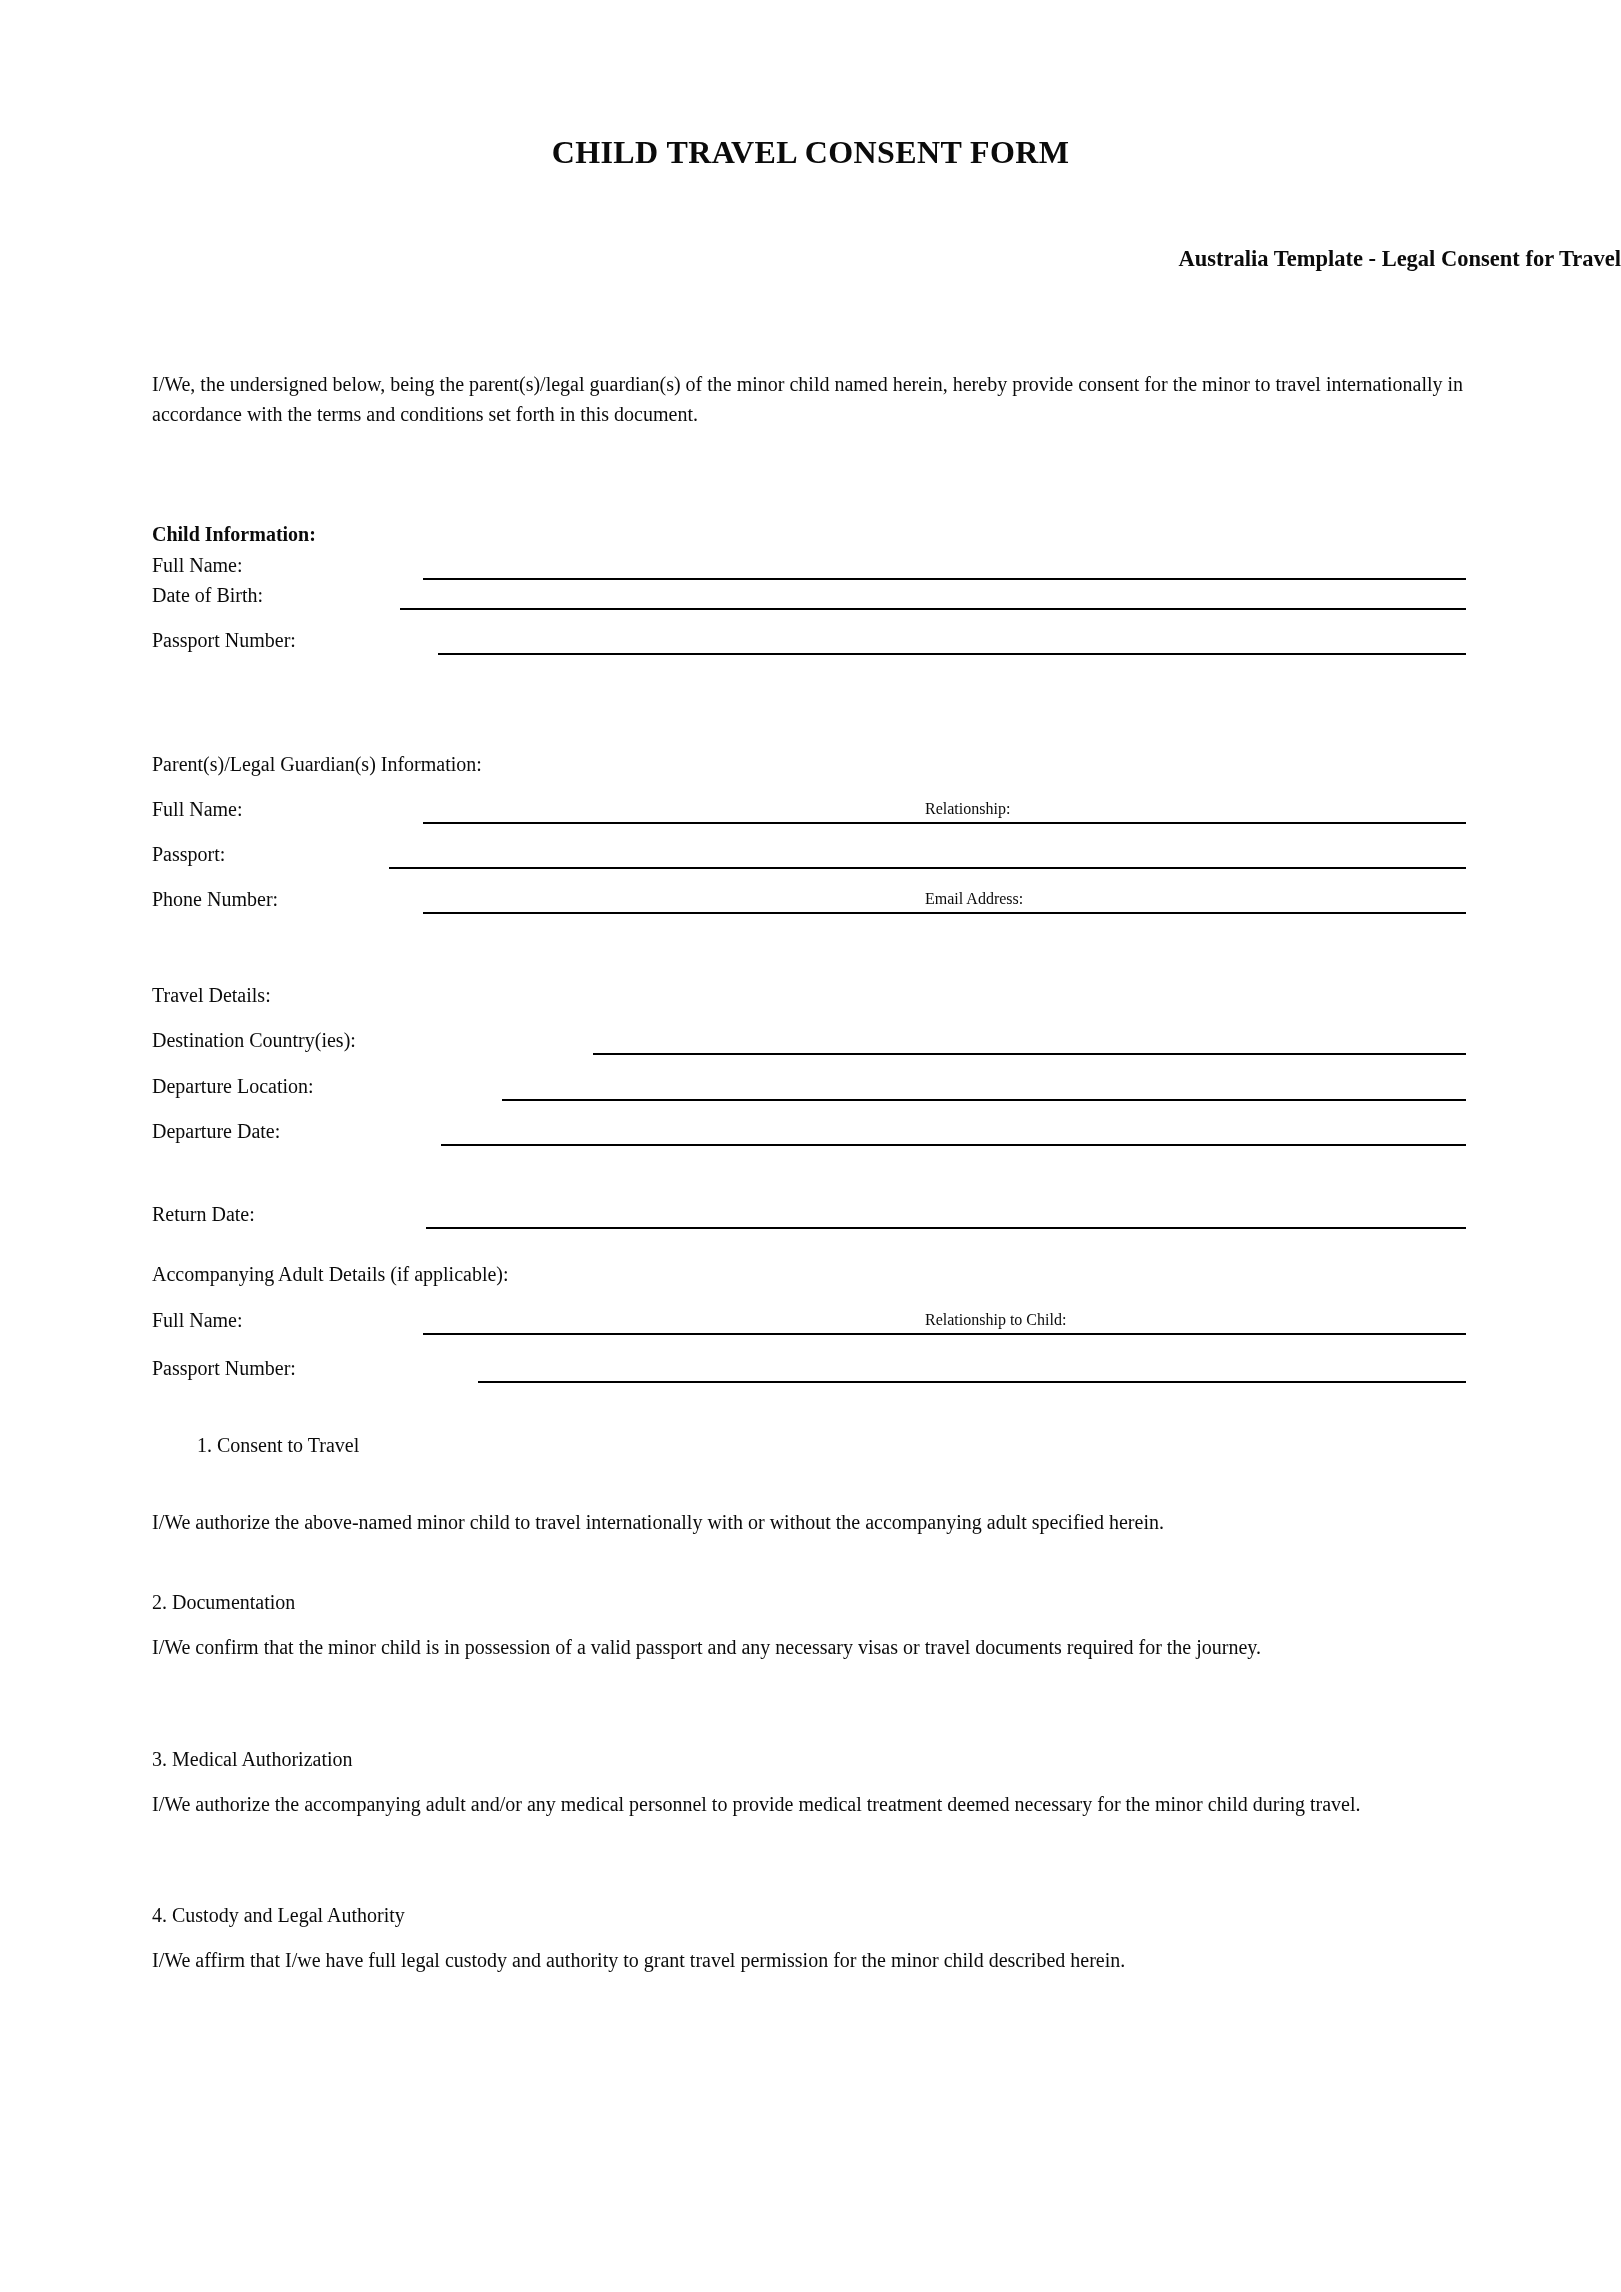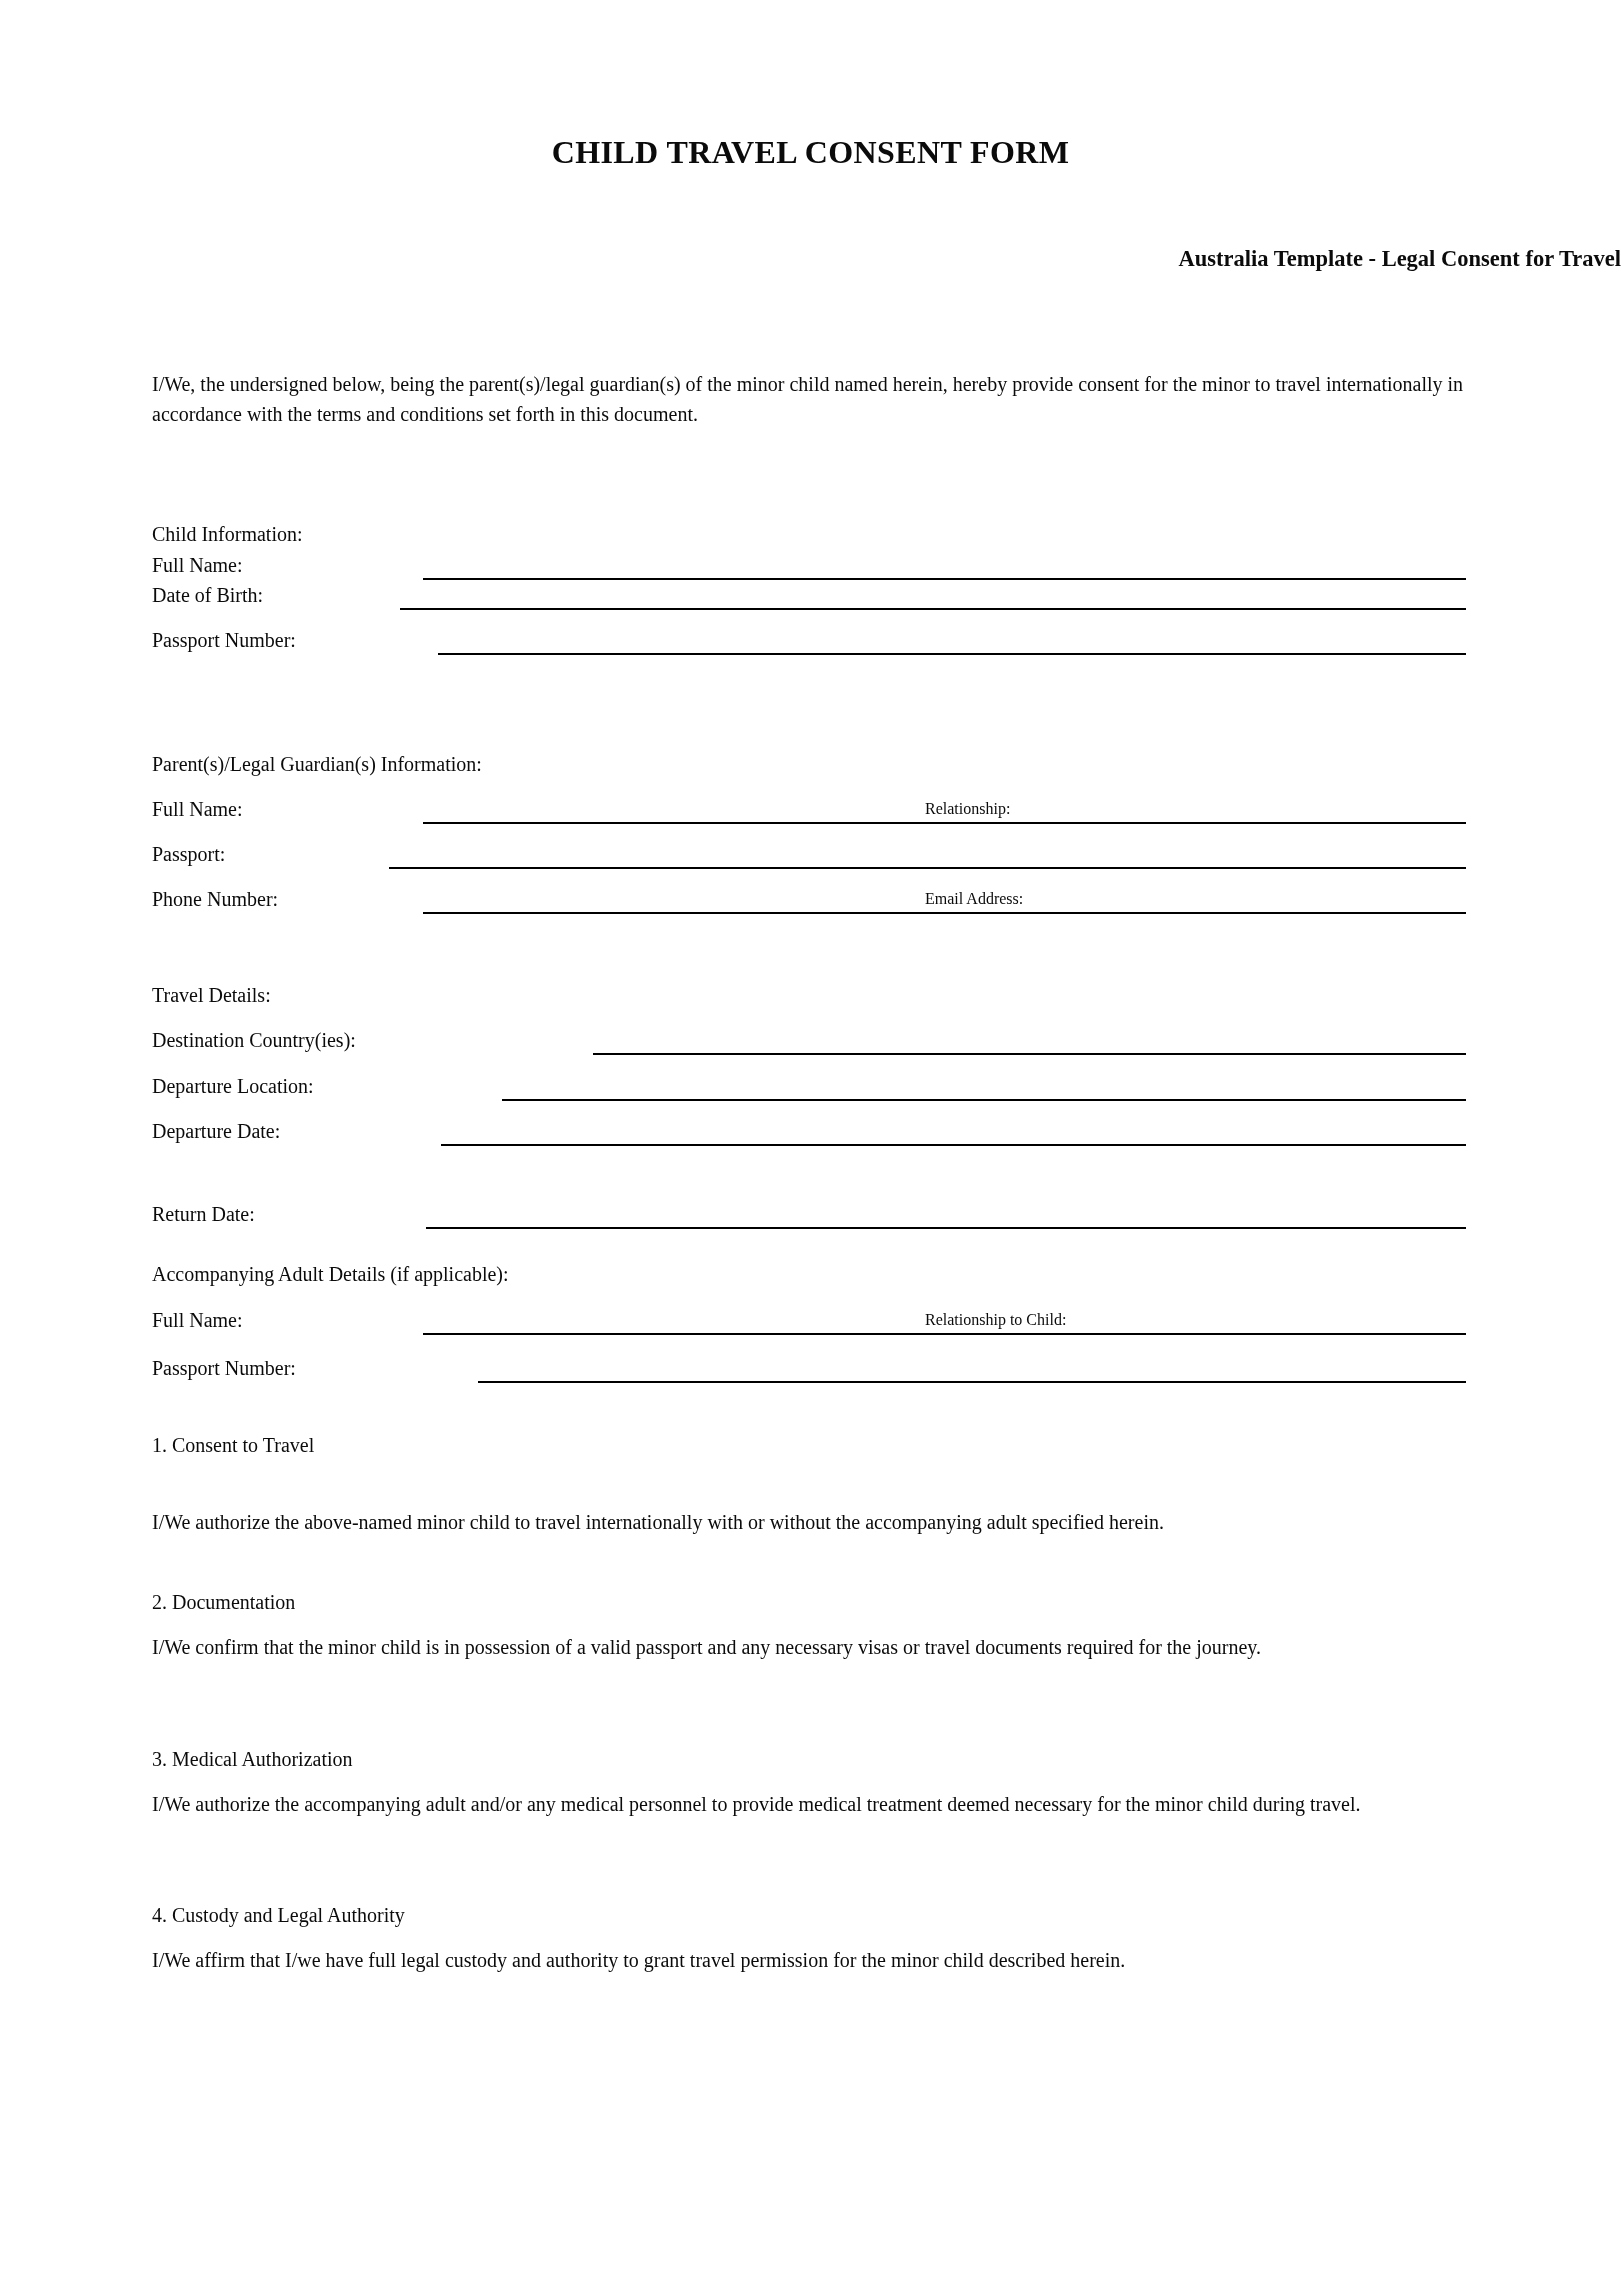--- a/index.html
+++ b/index.html
@@ -117,7 +117,7 @@
 
   <p class="para" style="top:349px;">I/We, the undersigned below, being the parent(s)/legal guardian(s) of the minor child named herein, hereby provide consent for the minor to travel internationally in accordance with the terms and conditions set forth in this document.</p>
 
-  <div class="section-head" style="top:519px;">Child Information:</div>
+  <div class="section-head" style="top:519px;font-weight:bold;">Child Information:</div>
 
   <div class="field-row" style="top:550px;">
     <span class="field-label">Full Name:</span>

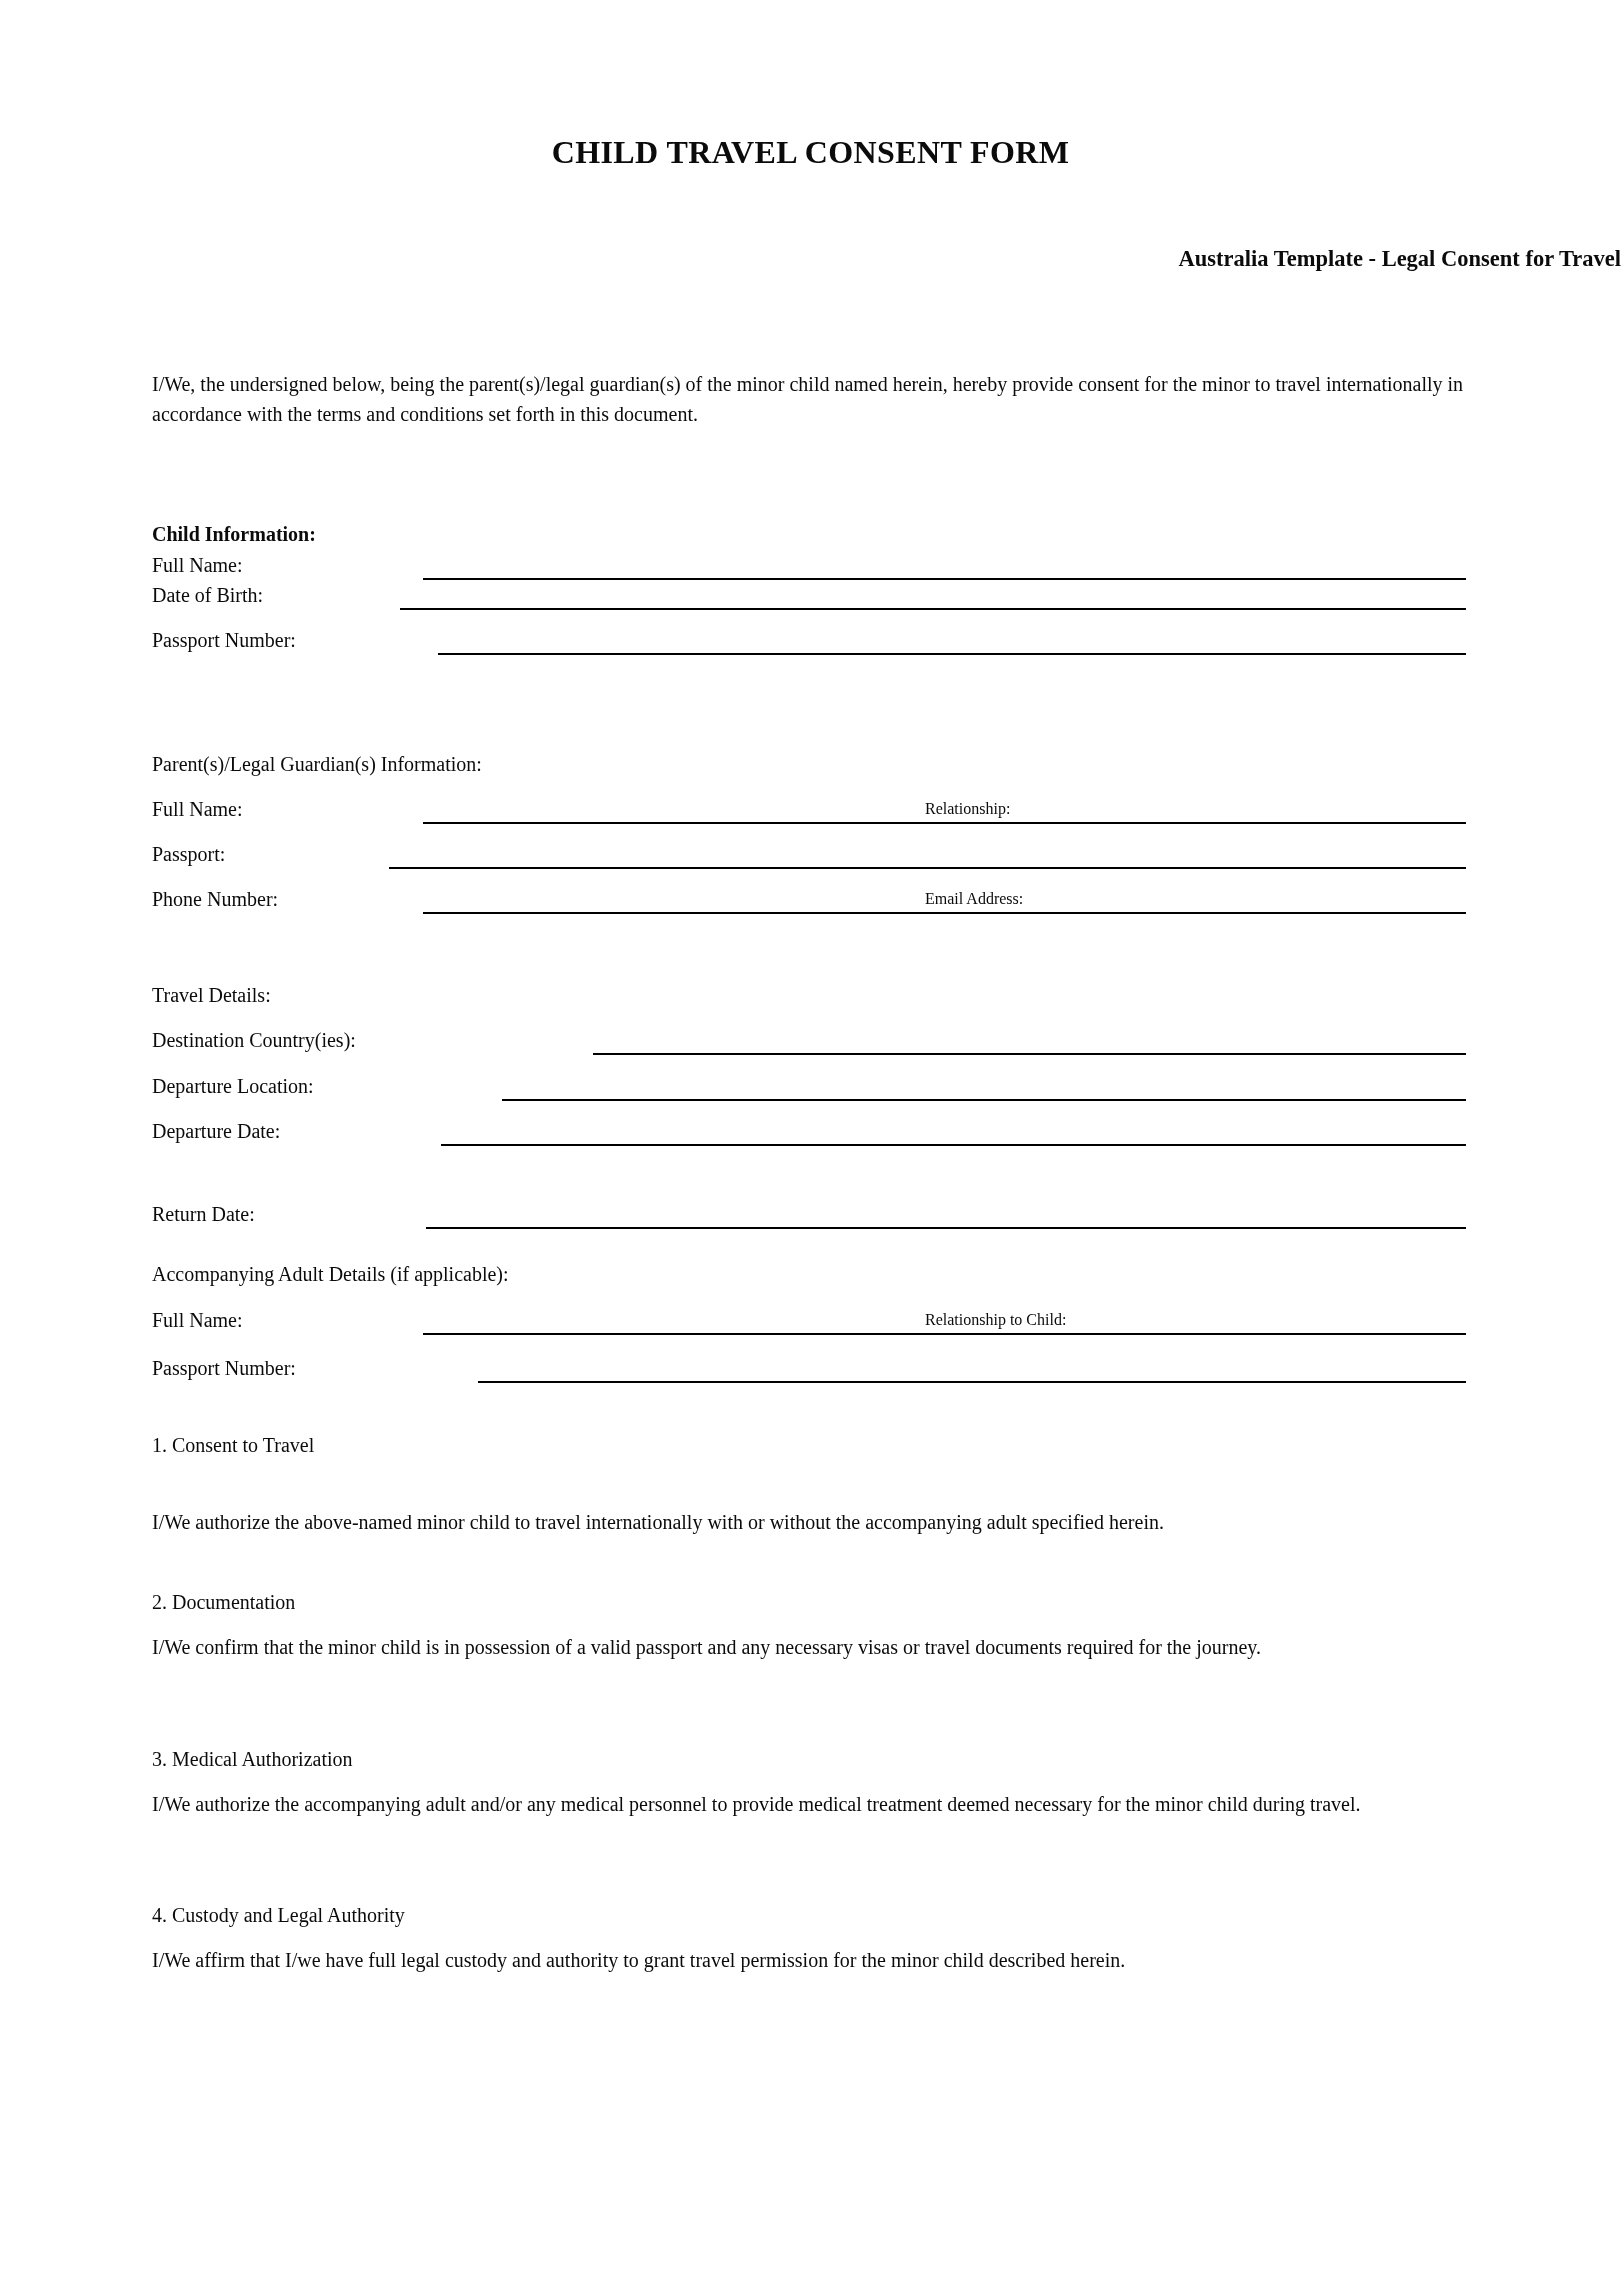--- a/index.html
+++ b/index.html
@@ -188,7 +188,7 @@
     <span class="field-rule" style="left:478px;"></span>
   </div>
 
-  <div class="clause-title" style="top:1430px;">1. Consent to Travel</div>
+  <div class="clause-title" style="top:1430px;margin-left:45px;">1. Consent to Travel</div>
   <div class="clause-body" style="top:1475px;margin-top:32px;">I/We authorize the above-named minor child to travel internationally with or without the accompanying adult specified herein.</div>
 
   <div class="clause-title" style="top:1587px;">2. Documentation</div>

